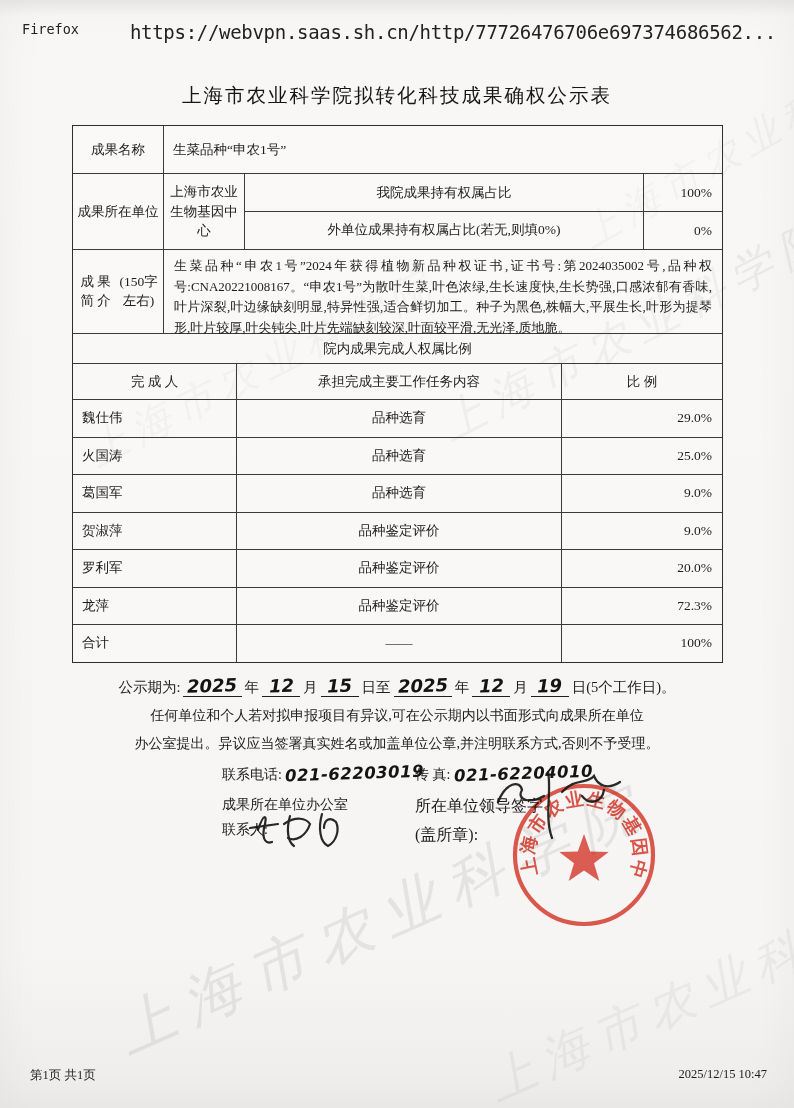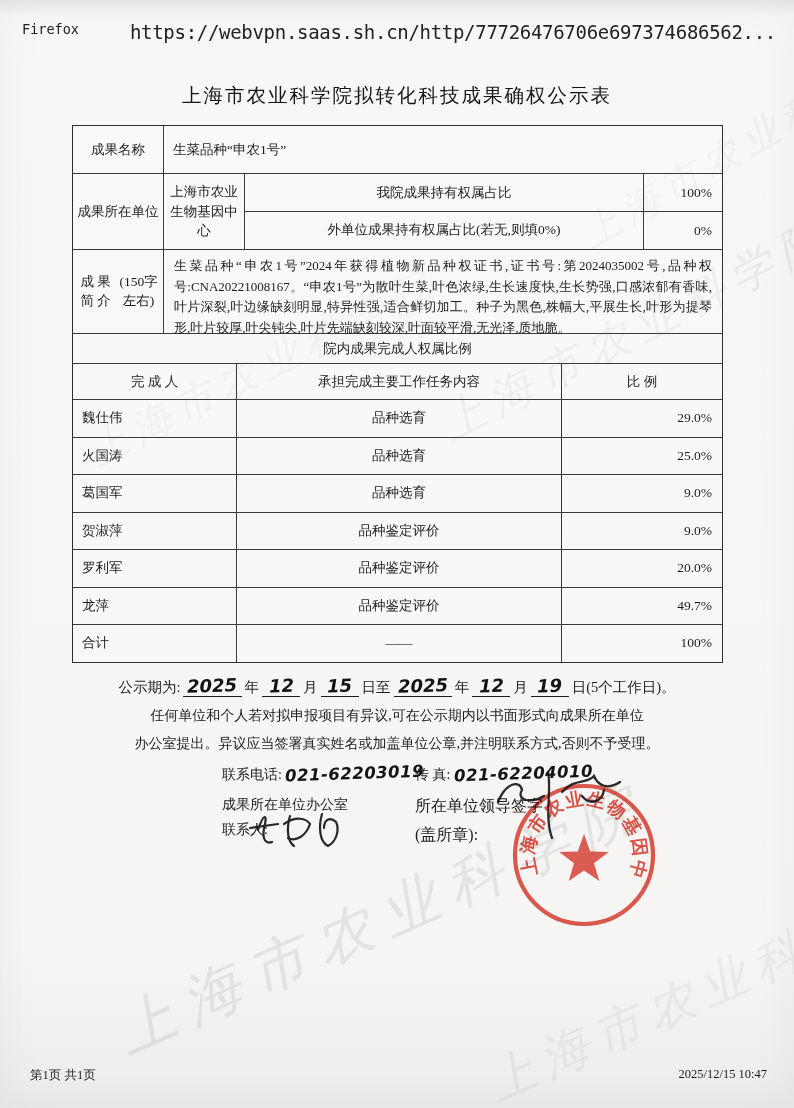--- a/index.html
+++ b/index.html
@@ -147,7 +147,7 @@
     <div class="tr bt" style="height:37.5px">
       <div class="td padl" style="width:163px">龙萍</div>
       <div class="td grow cen bl">品种鉴定评价</div>
-      <div class="td rgt bl" style="width:161px">49.7%</div>
+      <div class="td rgt bl" style="width:161px">72.3%</div>
     </div>
     <div class="tr bt" style="height:37.5px">
       <div class="td padl" style="width:163px">合计</div>

